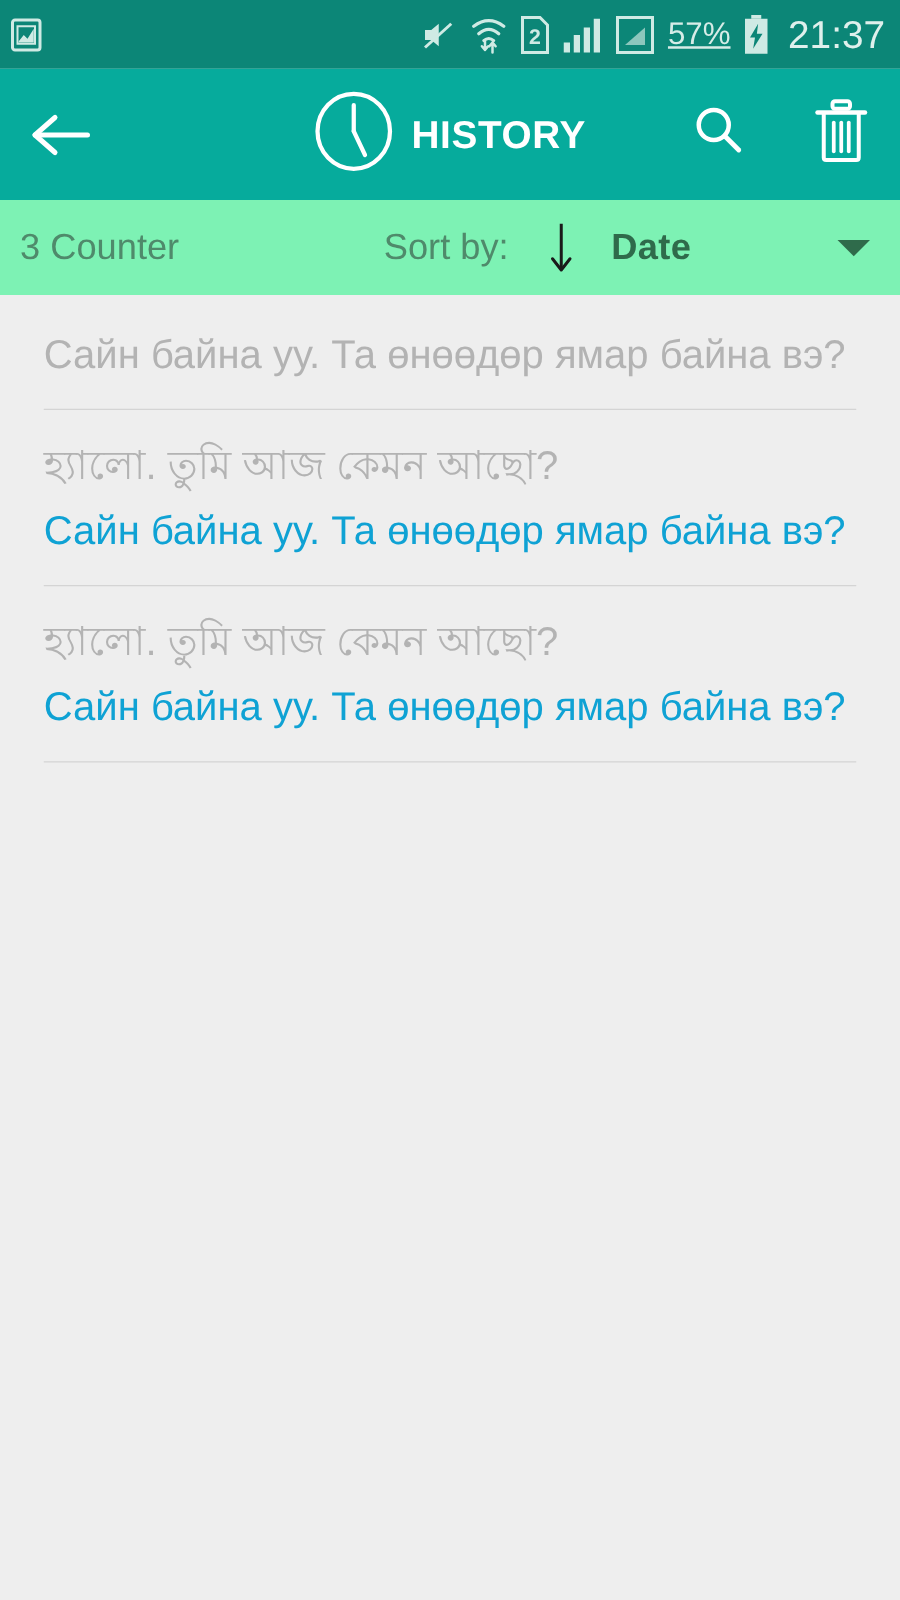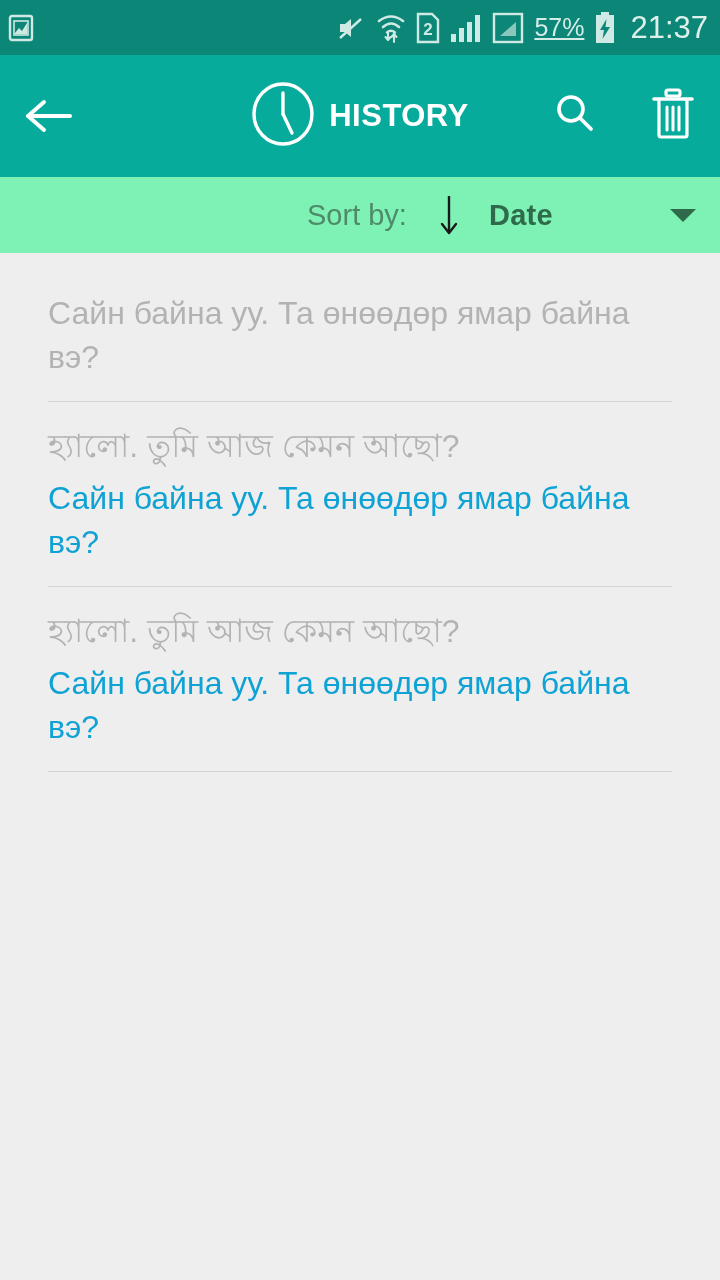--- a/index.html
+++ b/index.html
@@ -33,7 +33,7 @@
 
   
   .appbar {
-    height:122px; background:#06ab9c;
+    height:105px; background:#06ab9c;
     display:flex; align-items:center;
     padding:0 24px 0 20px;
     position:relative;

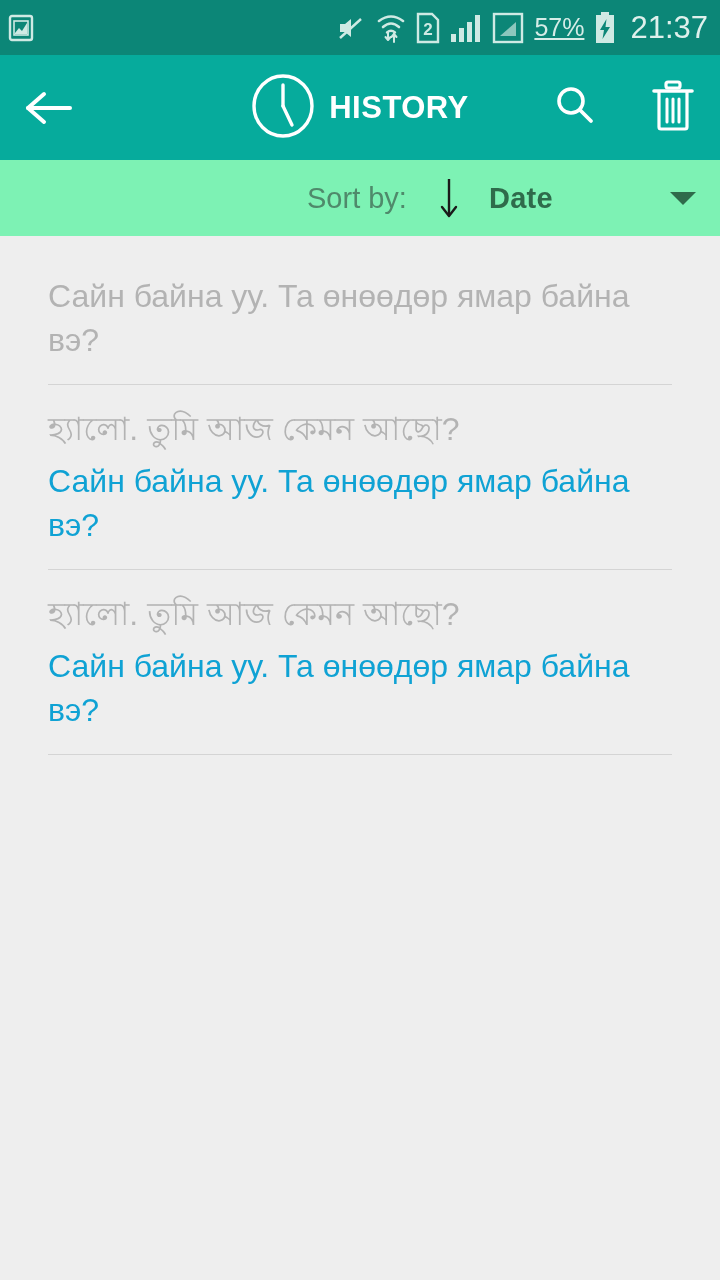--- a/index.html
+++ b/index.html
@@ -200,6 +200,7 @@
   </div>
 
   <div class="sortbar">
+    <span class="counter">3 Counter</span>
 
     <div class="sort-group">
       <span class="sort-label">Sort by:</span>

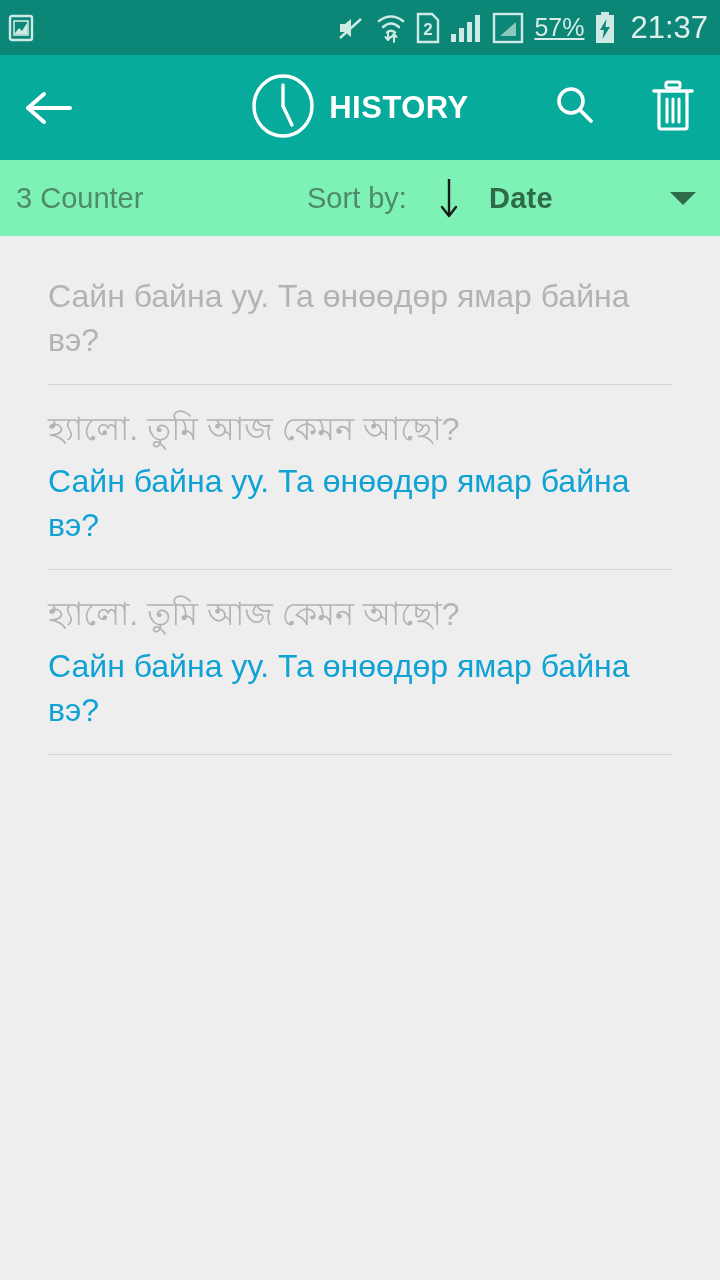--- a/index.html
+++ b/index.html
@@ -71,7 +71,7 @@
   .sort-caret { margin-left:98px; display:flex; align-items:center; }
 
   
-  .list { padding:16px; }
+  .list { padding:3px; }
   .entry { padding:22px 32px 0 32px; }
   .entry-source {
     font-size:32px; line-height:44px; color:#b3b3b3;

